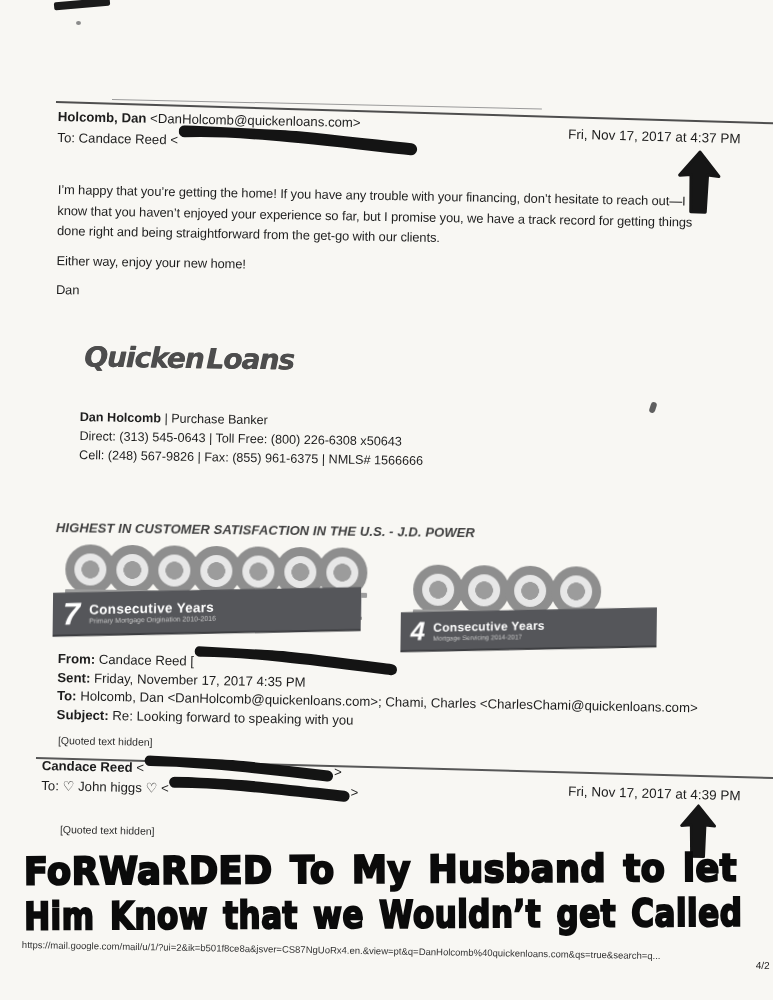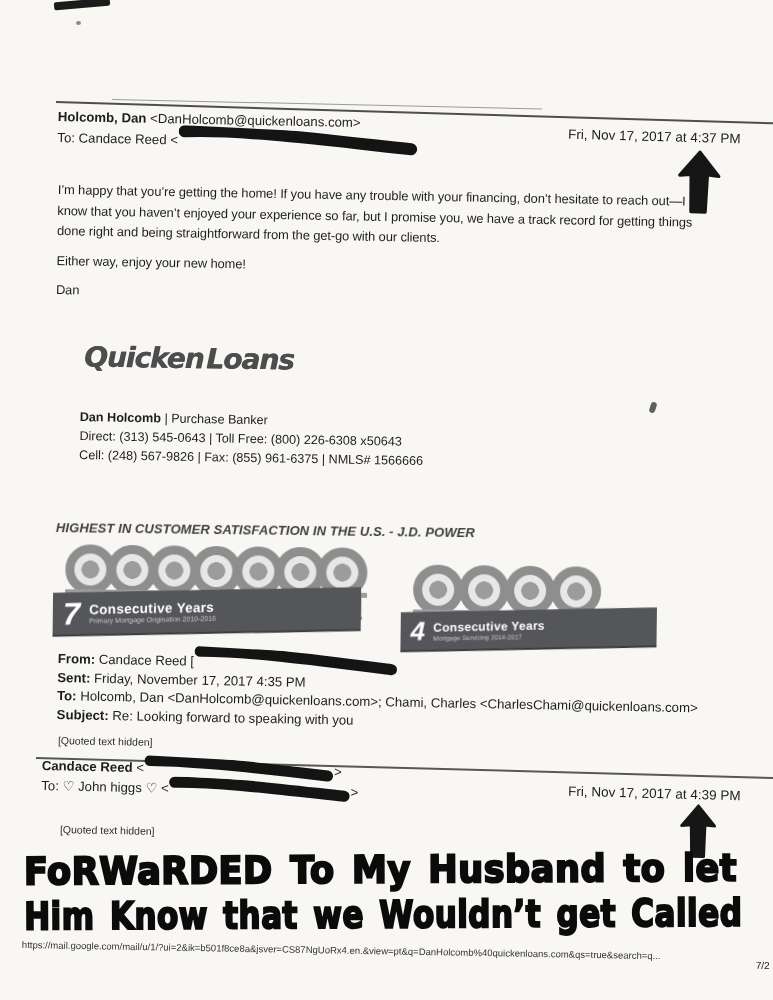--- a/index.html
+++ b/index.html
@@ -237,7 +237,7 @@
 
   <div class="footer">
     <span class="url">https://mail.google.com/mail/u/1/?ui=2&amp;ik=b501f8ce8a&amp;jsver=CS87NgUoRx4.en.&amp;view=pt&amp;q=DanHolcomb%40quickenloans.com&amp;qs=true&amp;search=q...</span>
-    <span class="pg">7/2</span>
+    <span class="pg">4/2</span>
   </div>
 
 </div>

